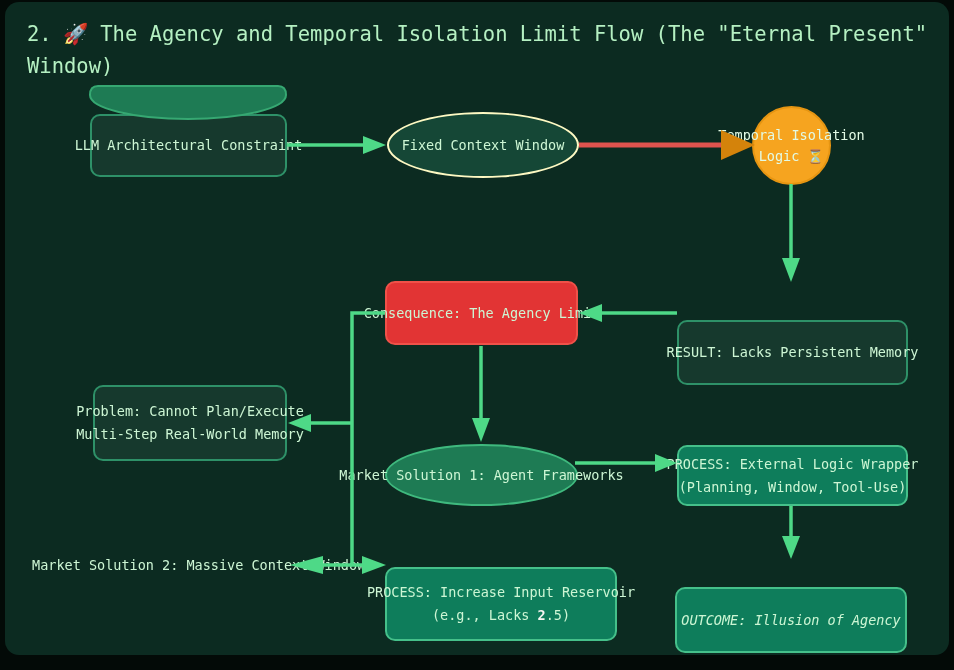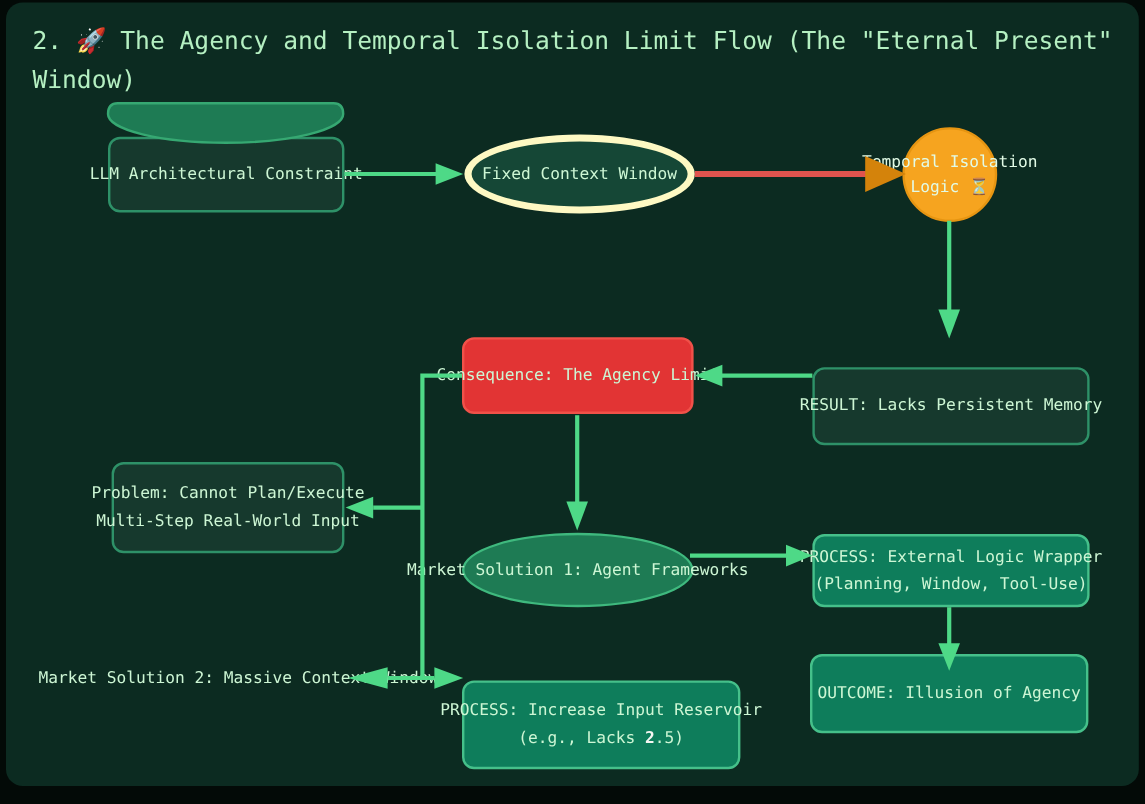--- a/index.html
+++ b/index.html
@@ -15,7 +15,7 @@
   .node-dim{background:#16392d;border:2px solid #2e9168;border-radius:10px;}
   .node-emerald{background:#0e7d5b;border:2px solid #45c08a;border-radius:10px;}
   .node-red{background:#e23434;border:2px solid #f05149;border-radius:10px;}
-  .ellipse-dark{background:#154736;border:6px solid #fef9c3;border-radius:50%;}
+  .ellipse-dark{background:#154736;border:2px solid #fef9c3;border-radius:50%;}
   .ellipse-green{background:#1e7b54;border:2px solid #3fb97e;border-radius:50%;}
   .circle-orange{background:#f6a41f;border:2px solid #e69512;border-radius:50%;color:#e2fbe6;}
   .plain-label{position:absolute;font-size:13.5px;color:#cdf6d4;white-space:nowrap;}

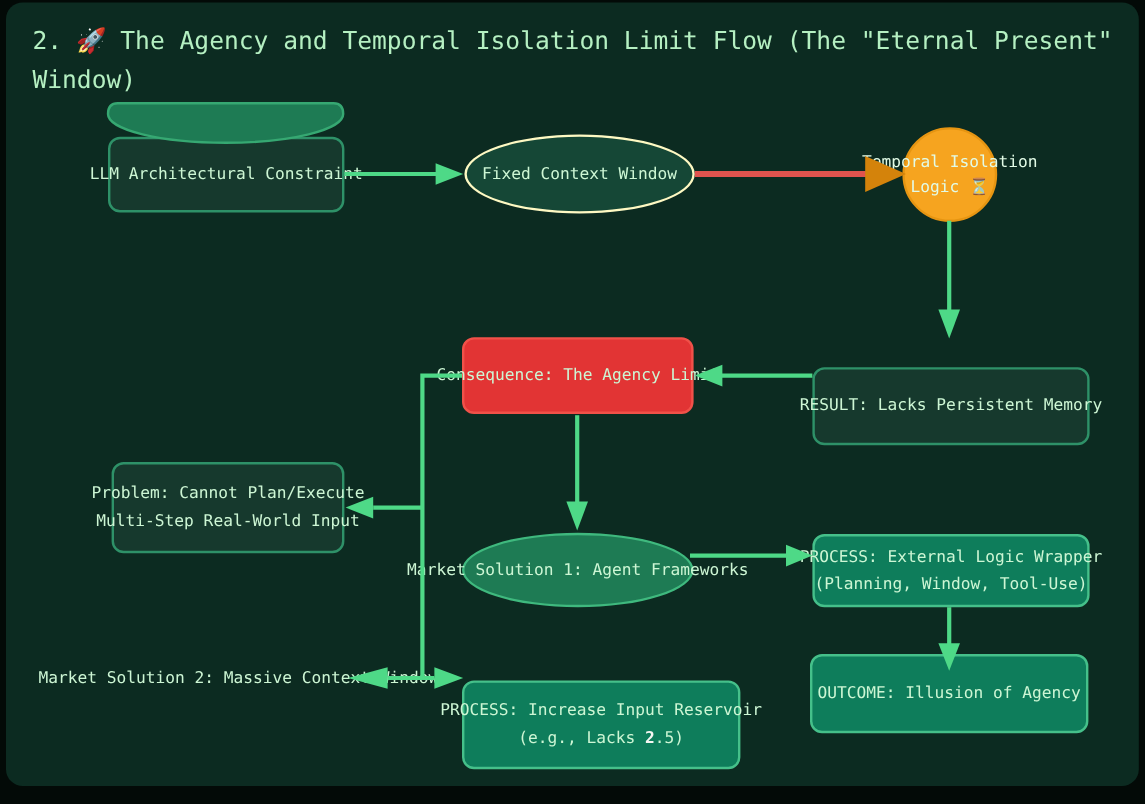--- a/index.html
+++ b/index.html
@@ -49,7 +49,7 @@
         <span><span>Logic</span>&nbsp;<span>⏳</span></span>
       </div>
 
-      <div class="node node-dim" style="left:672px;top:264px;width:231px;height:65px;margin-top:40px;">
+      <div class="node node-dim" style="left:672px;top:278px;width:231px;height:65px;margin-top:40px;">
         <span>RESULT: Lacks Persistent Memory</span>
       </div>
 

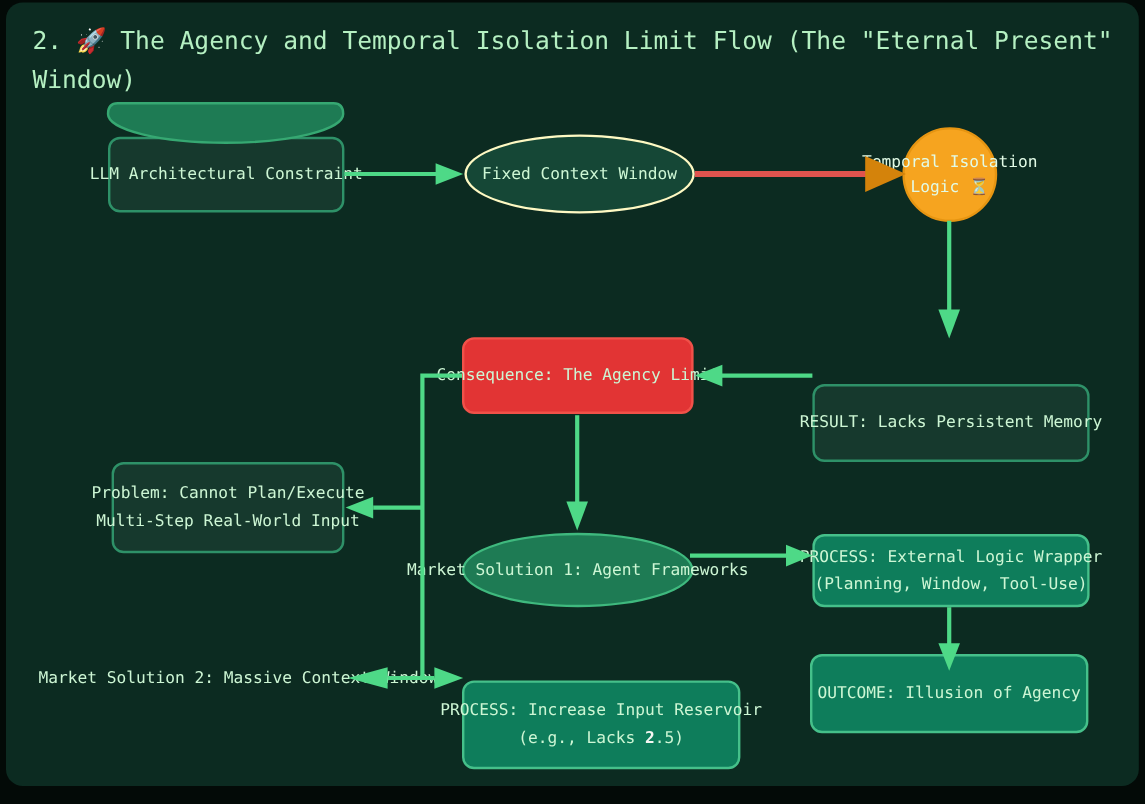--- a/index.html
+++ b/index.html
@@ -59,7 +59,7 @@
 
       <div class="node node-dim" style="left:88px;top:383px;width:194px;height:76px;">
         <span>Problem: Cannot Plan/Execute</span>
-        <span>Multi-Step Real-World Input</span>
+        <span>Multi-Step Real-World Memory</span>
       </div>
 
       <div class="node ellipse-green" style="left:380px;top:442px;width:193px;height:62px;">

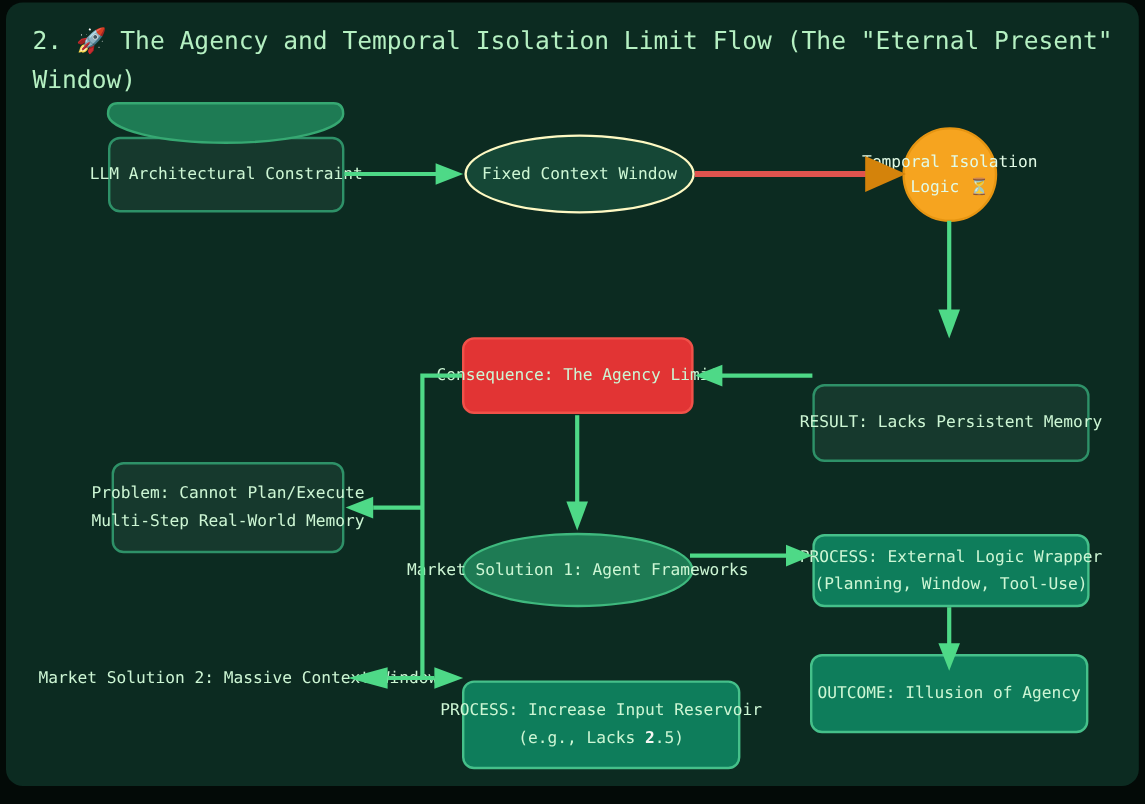--- a/index.html
+++ b/index.html
@@ -71,7 +71,7 @@
         <span>(Planning, Window, Tool-Use)</span>
       </div>
 
-      <div class="node node-emerald" style="left:670px;top:543px;width:232px;height:66px;">
+      <div class="node node-emerald" style="left:670px;top:585px;width:232px;height:66px;font-style:italic;">
         <span>OUTCOME: Illusion of Agency</span>
       </div>
 

